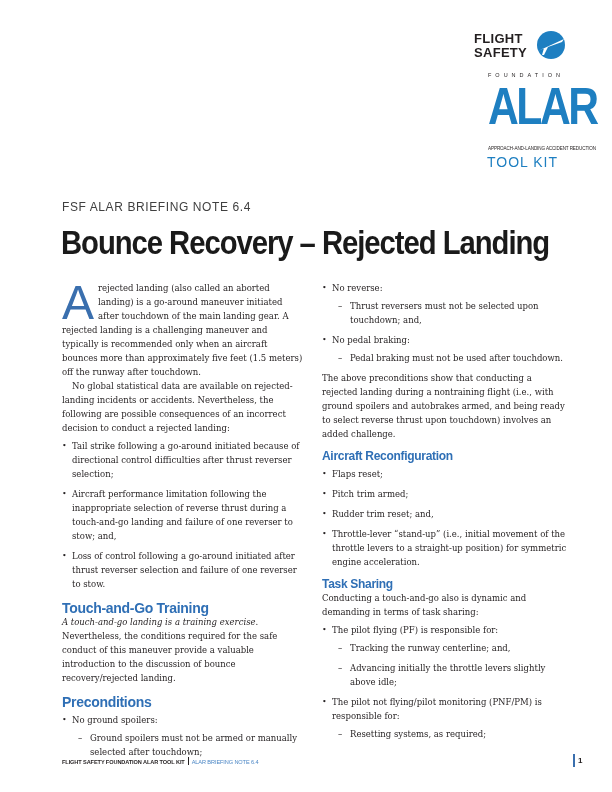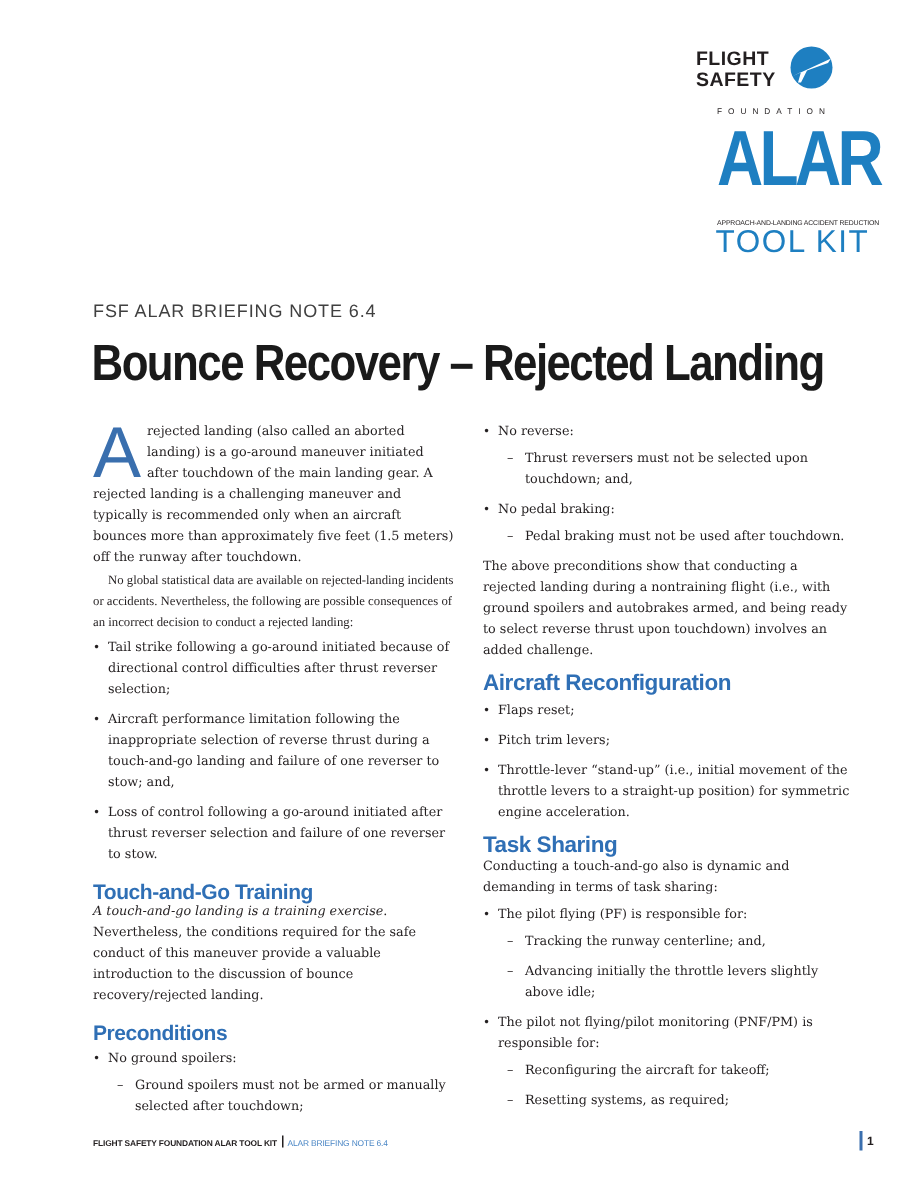--- a/index.html
+++ b/index.html
@@ -5,7 +5,7 @@
   html, body { margin: 0; padding: 0; background: #ffffff; }
   body { width: 612px; height: 792px; position: relative; overflow: hidden; font-family: "DejaVu Serif", serif; color: #231f20; }
 
-  .logo { position: absolute; left: 458px; top: 30px; width: 132px; }
+  .logo { position: absolute; left: 468px; top: 30px; width: 132px; }
   .logo .fsf-row { position: relative; height: 34px; }
   .logo .fsf-text { position: absolute; left: 6px; top: 2px; font-family: "Liberation Sans", sans-serif; font-weight: bold; font-size: 13px; line-height: 14px; color: #231f20; letter-spacing: 0.3px; }
   .logo .fsf-globe { position: absolute; left: 68px; top: 0px; width: 30px; height: 30px; }

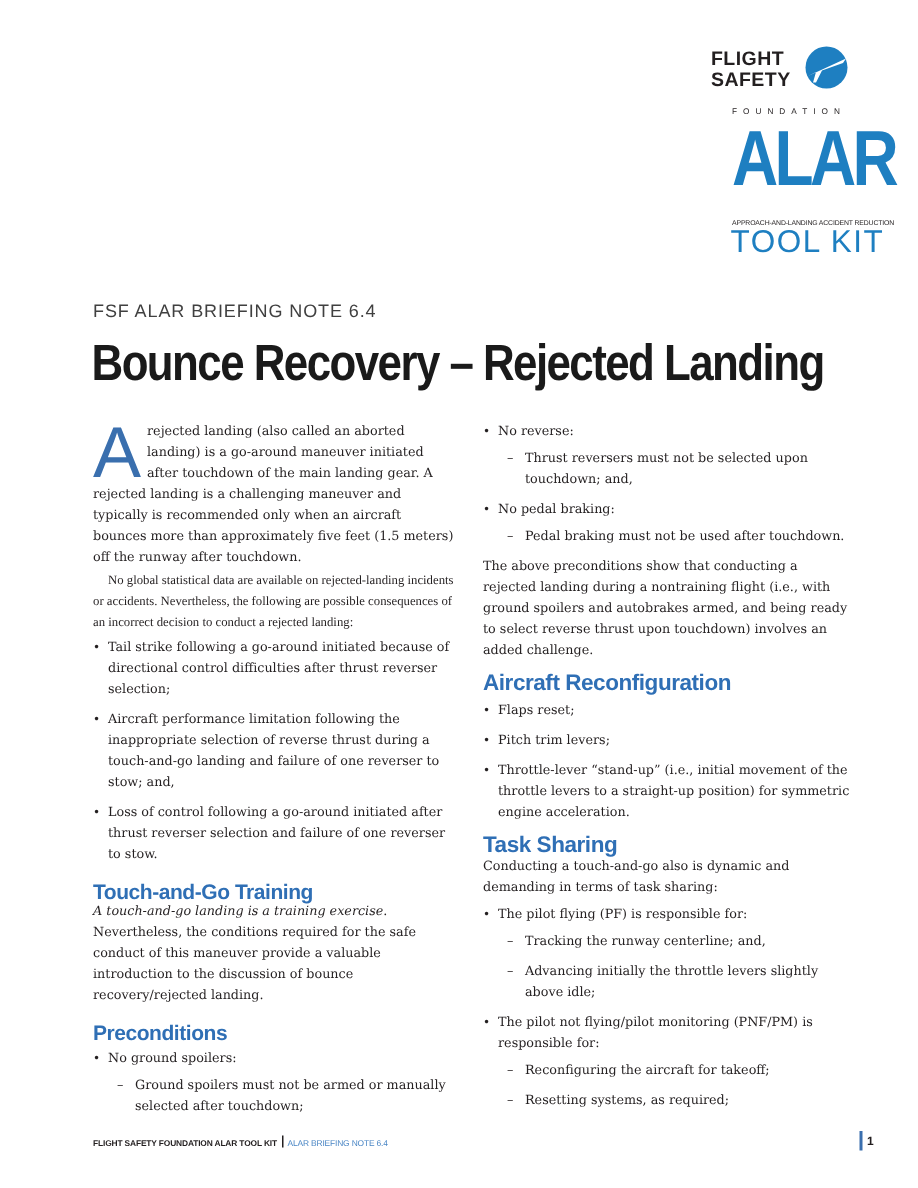--- a/index.html
+++ b/index.html
@@ -12,7 +12,7 @@
   .logo .foundation { position: absolute; left: 20px; top: 42px; font-family: "Liberation Sans", sans-serif; font-size: 5.5px; letter-spacing: 4px; color: #231f20; }
   .logo .alar { position: absolute; left: 20px; top: 48px; font-family: "Liberation Sans", sans-serif; font-weight: bold; font-size: 52px; line-height: 56px; color: #1e7fc1; letter-spacing: -3px; transform: scaleX(0.82); transform-origin: left top; }
   .logo .tagline { position: absolute; left: 20px; top: 116px; font-family: "Liberation Sans", sans-serif; font-size: 4.6px; color: #231f20; letter-spacing: -0.1px; white-space: nowrap; }
-  .logo .toolkit { position: absolute; left: 19px; top: 121px; font-family: "Liberation Sans", sans-serif; font-size: 21px; line-height: 22px; color: #1e7fc1; letter-spacing: 1px; white-space: nowrap; }
+  .logo .toolkit { position: absolute; left: 19px; top: 121px; font-family: "Liberation Sans", sans-serif; font-size: 14px; line-height: 22px; color: #1e7fc1; letter-spacing: 1px; white-space: nowrap; }
 
   .kicker { position: absolute; left: 62px; top: 200px; font-family: "Liberation Sans", sans-serif; font-size: 12px; color: #404040; letter-spacing: 0.6px; }
   .title { position: absolute; left: 61px; top: 222px; font-family: "Liberation Sans", sans-serif; font-weight: bold; font-size: 34px; line-height: 40px; color: #1a1a1a; letter-spacing: -1.2px; transform: scaleX(0.86); transform-origin: left top; white-space: nowrap; }

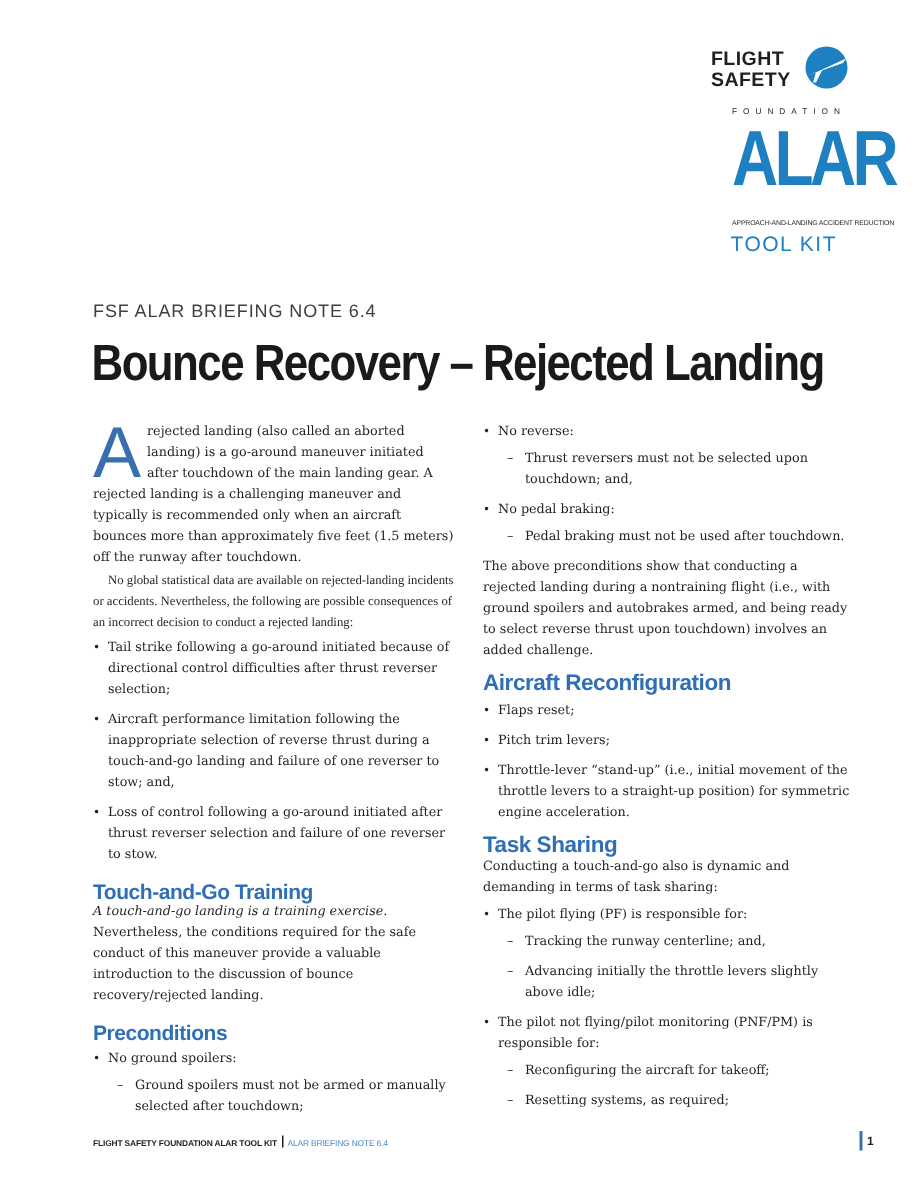--- a/index.html
+++ b/index.html
@@ -22,7 +22,7 @@
   .col.right { left: 322px; width: 246px; top: 281px; }
 
   .p { margin: 0 0 0 0; }
-  .p.indent { text-indent: 10px; font-family: Liberation Serif, serif; }
+  .p.indent { text-indent: 10px; }
   .dropcap { float: left; font-family: "Liberation Sans", sans-serif; font-size: 48px; line-height: 40px; color: #3a6fae; margin: 2px 4px 0 0; font-weight: normal; }
 
   .h { font-family: "Liberation Sans", sans-serif; font-weight: bold; color: #2f6fb5; font-size: 14px; line-height: 14px; margin-top: 10px; letter-spacing: -0.3px; }

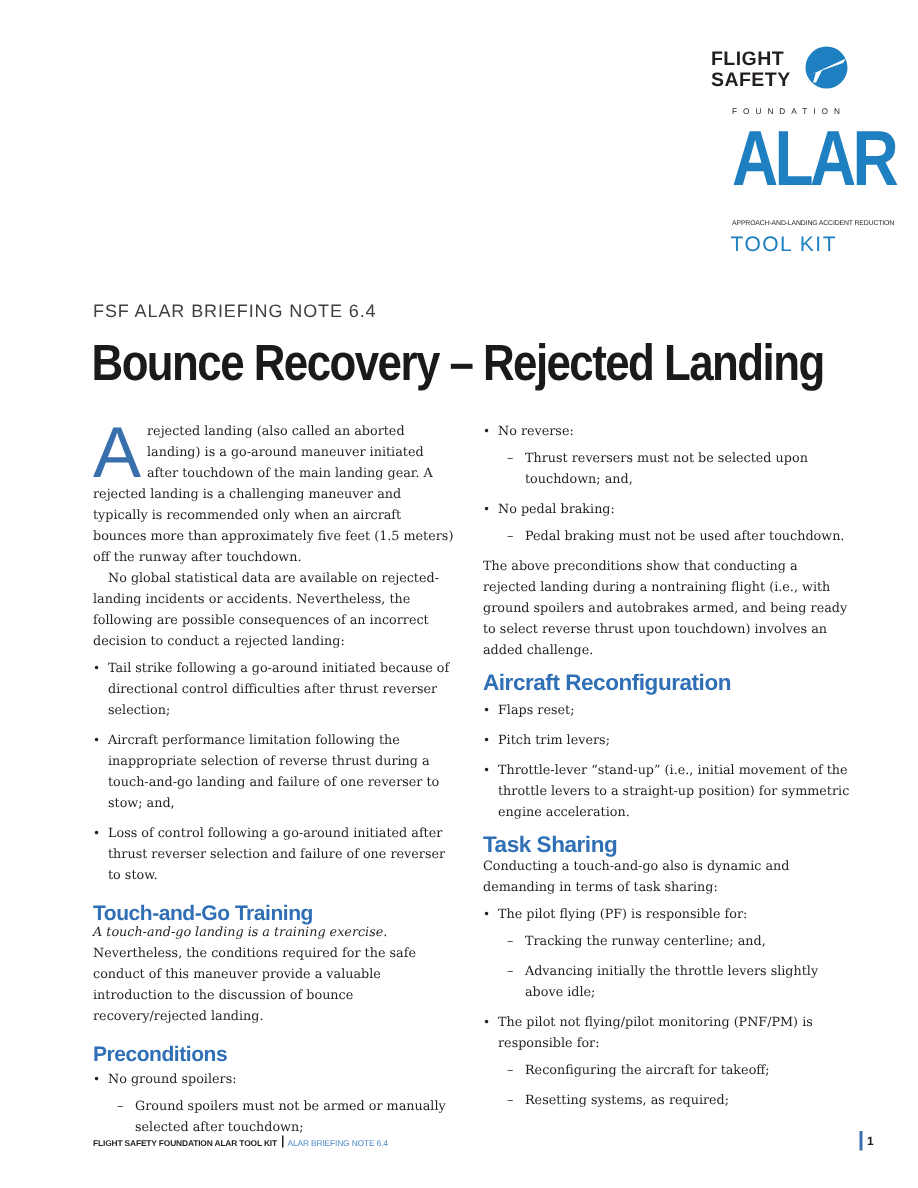--- a/index.html
+++ b/index.html
@@ -26,7 +26,7 @@
   .dropcap { float: left; font-family: "Liberation Sans", sans-serif; font-size: 48px; line-height: 40px; color: #3a6fae; margin: 2px 4px 0 0; font-weight: normal; }
 
   .h { font-family: "Liberation Sans", sans-serif; font-weight: bold; color: #2f6fb5; font-size: 14px; line-height: 14px; margin-top: 10px; letter-spacing: -0.3px; }
-  .col.right .h { margin-top: 8px; font-size: 15px; }
+  .col.right .h { margin-top: 8px; font-size: 12px; }
 
   ul.b { list-style: none; padding: 0; margin: 4px 0 0 0; }
   ul.b > li { position: relative; padding-left: 10px; margin-bottom: 6px; }

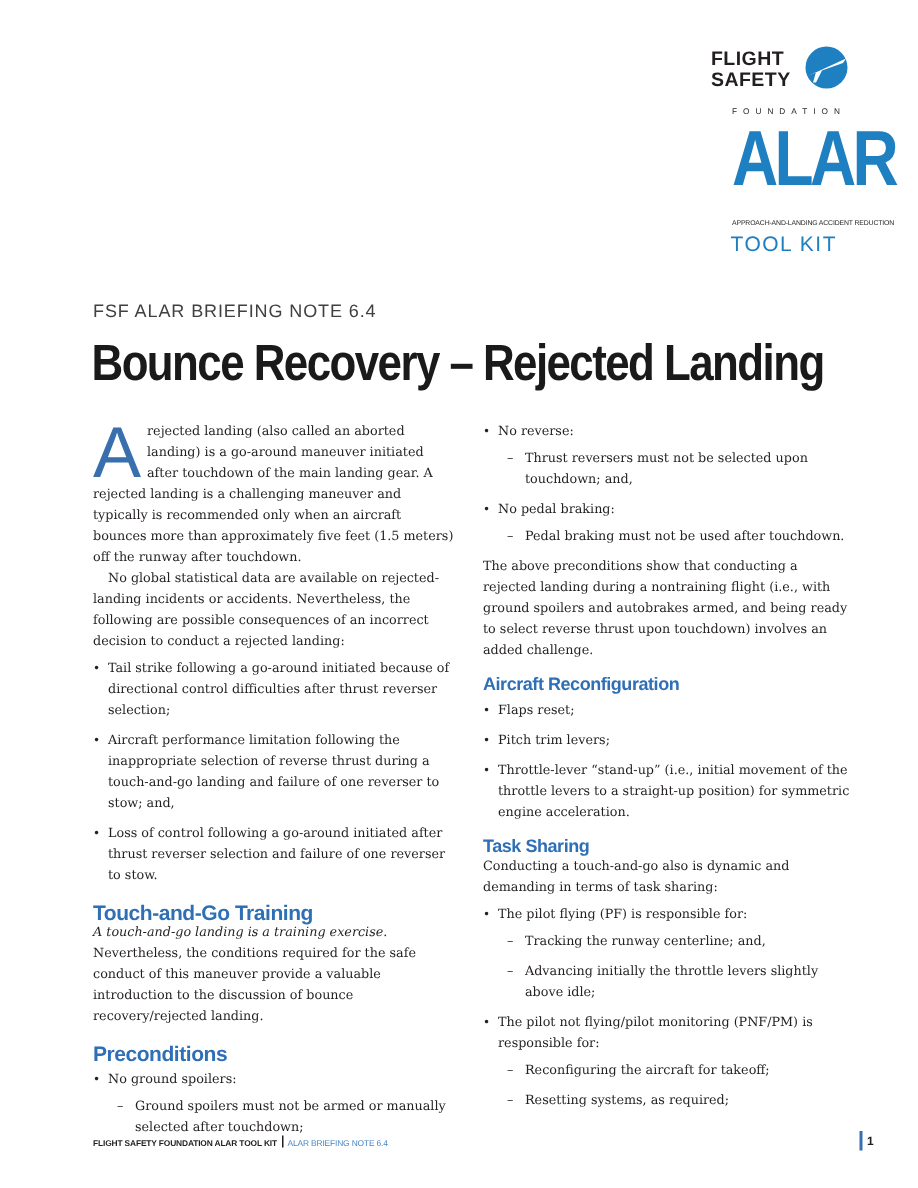--- a/index.html
+++ b/index.html
@@ -109,7 +109,7 @@
   <div class="h">Aircraft Reconfiguration</div>
   <ul class="b">
     <li><span>Flaps reset;</span></li>
-    <li><span>Pitch trim levers;</span></li>
+    <li><span>Pitch trim armed;</span></li>
     <li><span>Throttle-lever “stand-up” (i.e., initial movement of the throttle levers to a straight-up position) for symmetric engine acceleration.</span></li>
   </ul>
 

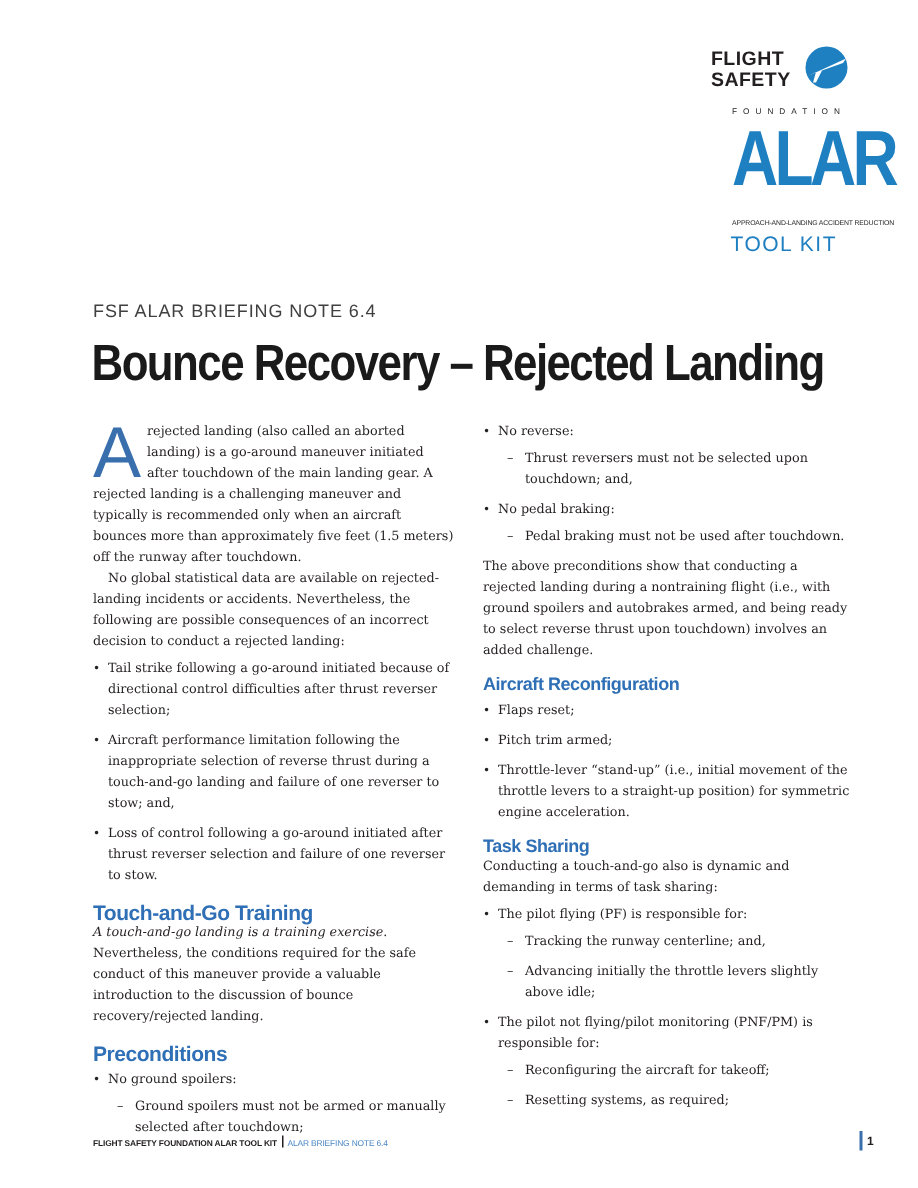--- a/index.html
+++ b/index.html
@@ -110,6 +110,7 @@
   <ul class="b">
     <li><span>Flaps reset;</span></li>
     <li><span>Pitch trim armed;</span></li>
+    <li><span>Rudder trim reset; and,</span></li>
     <li><span>Throttle-lever “stand-up” (i.e., initial movement of the throttle levers to a straight-up position) for symmetric engine acceleration.</span></li>
   </ul>
 

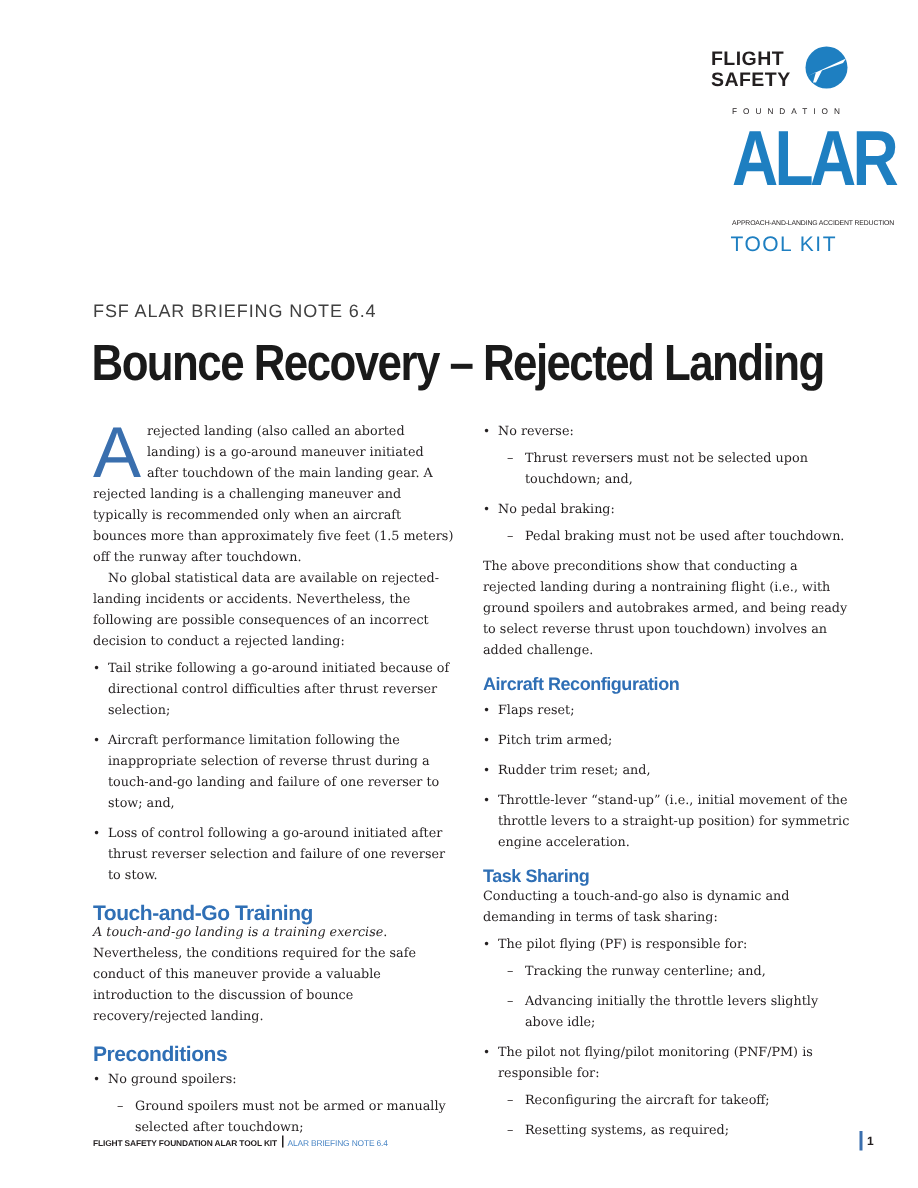--- a/index.html
+++ b/index.html
@@ -127,7 +127,6 @@
     <li>
       <span>The pilot not flying/pilot monitoring (PNF/PM) is responsible for:</span>
       <ul class="d">
-        <li><span>Reconfiguring the aircraft for takeoff;</span></li>
         <li><span>Resetting systems, as required;</span></li>
       </ul>
     </li>

